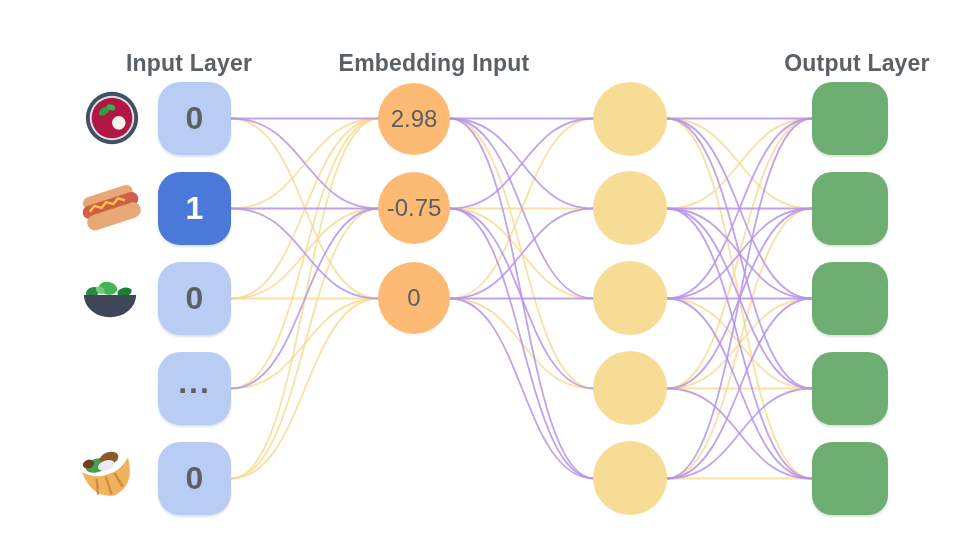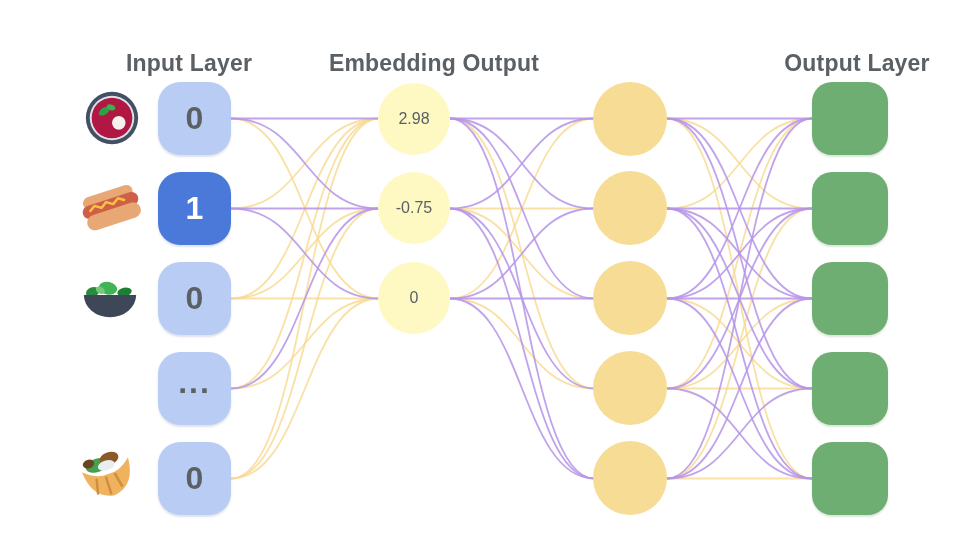--- a/index.html
+++ b/index.html
@@ -113,7 +113,7 @@
     </svg>
 
   <div class="layer-title t-input">Input Layer</div>
-  <div class="layer-title t-embed">Embedding Output</div>
+  <div class="layer-title t-embed">Embedding Input</div>
   <div class="layer-title t-output">Output Layer</div>
 
   <svg class="food-icon f0" viewBox="0 0 64 64">

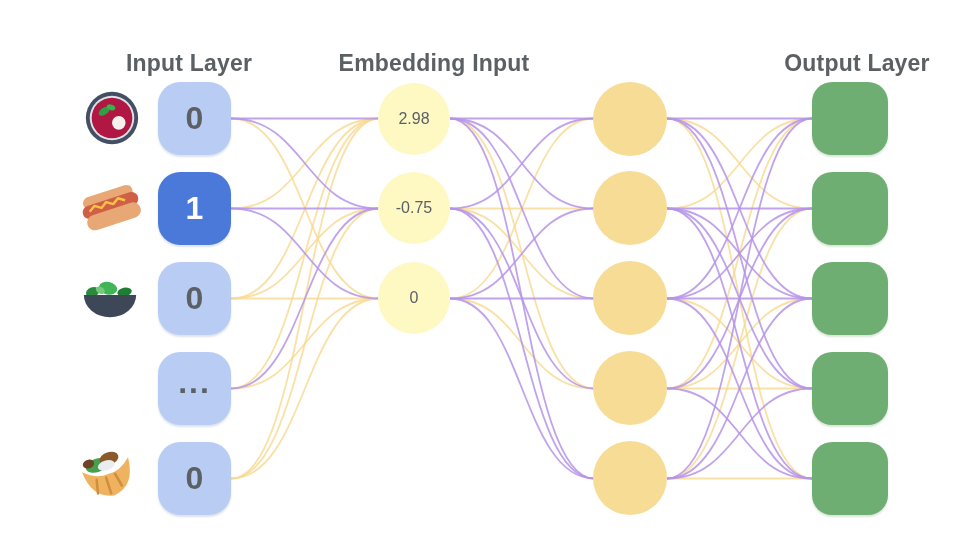--- a/index.html
+++ b/index.html
@@ -29,7 +29,7 @@
   .inbox .dots{letter-spacing:2px;transform:translateY(-6px);}
   .ebubble{
     left:378px;width:72px;height:72px;border-radius:50%;
-    background:#fef9c3;color:#5b6065;font-size:16px;font-weight:400;
+    background:#fdba74;color:#5b6065;font-size:24px;font-weight:400;
   }
   .hbubble{
     left:593px;width:74px;height:74px;border-radius:50%;

